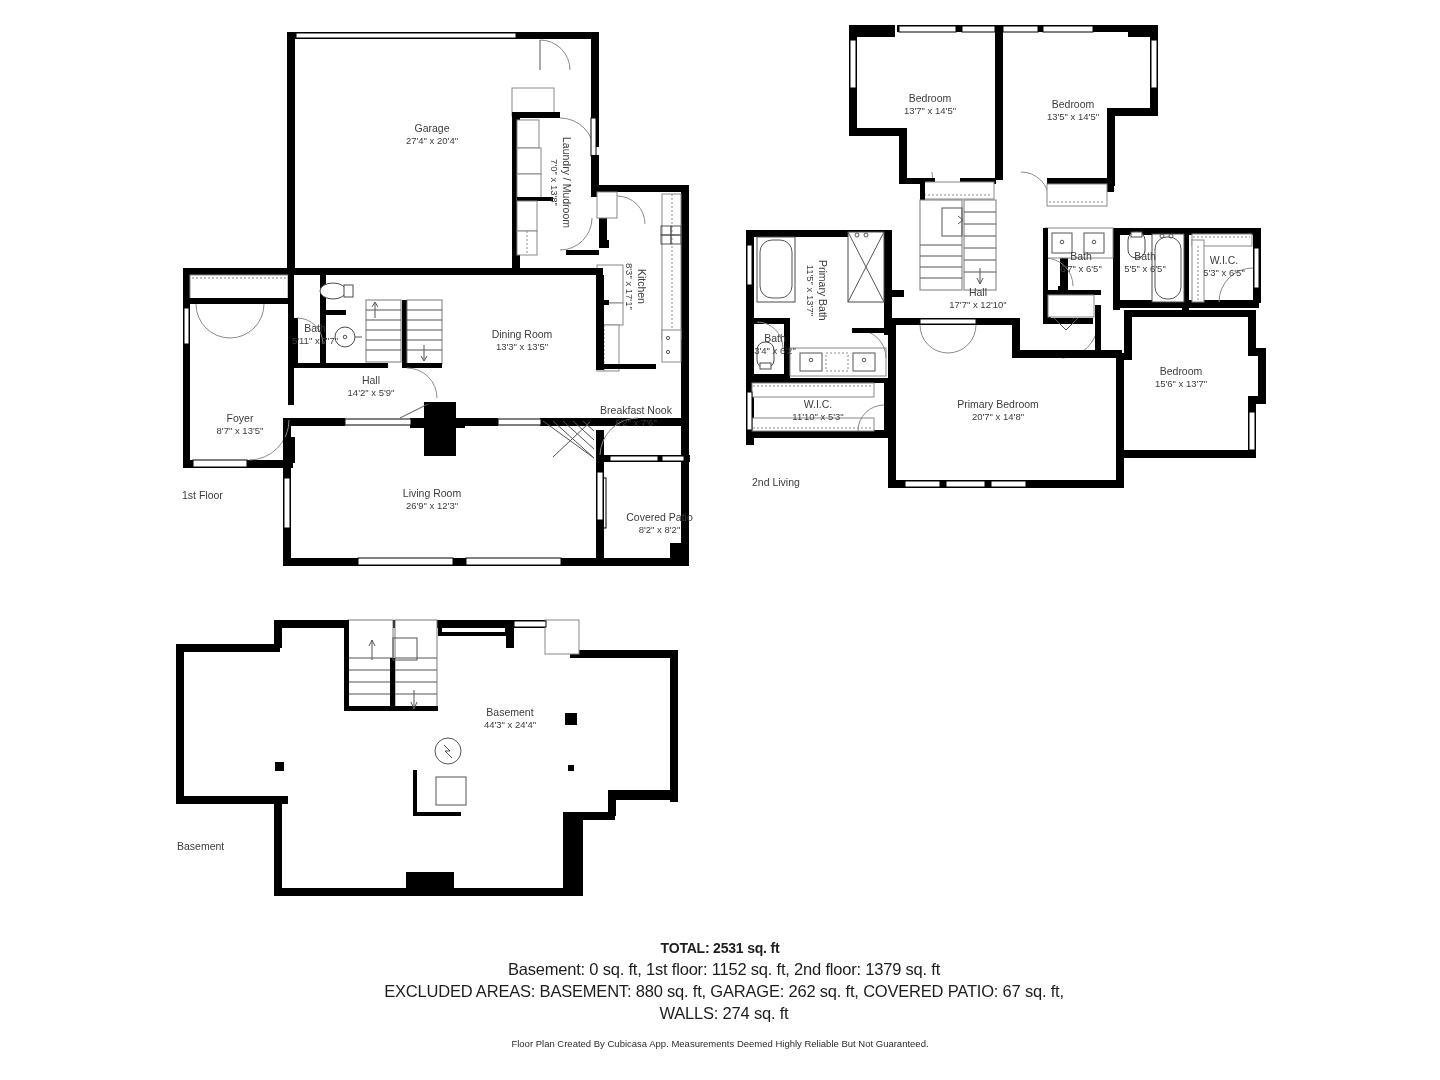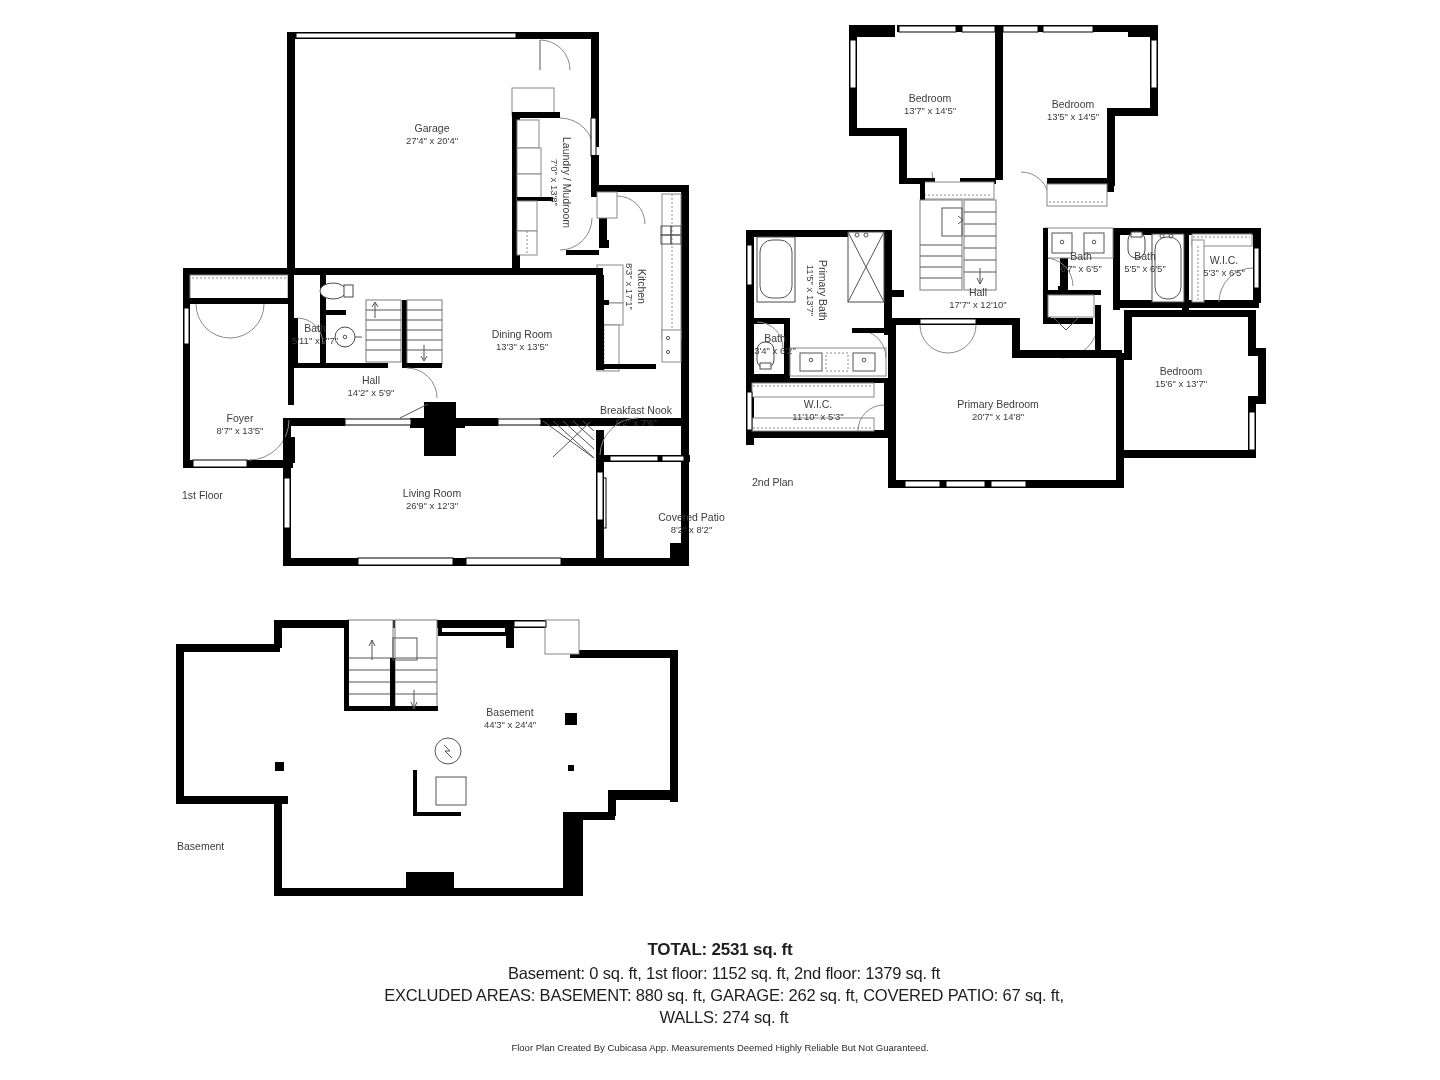--- a/index.html
+++ b/index.html
@@ -569,7 +569,7 @@
     <span class="dm">15'6" x 13'7"</span>
   </div>
 
-  <div class="floor-tag" style="left:752px; top:476px;">2nd Plan</div>
+  <div class="floor-tag" style="left:752px; top:476px;">2nd Living</div>
 
   <div class="room-label" style="left:510px; top:706px; transform:translateX(-50%);">
     <span class="nm">Basement</span>

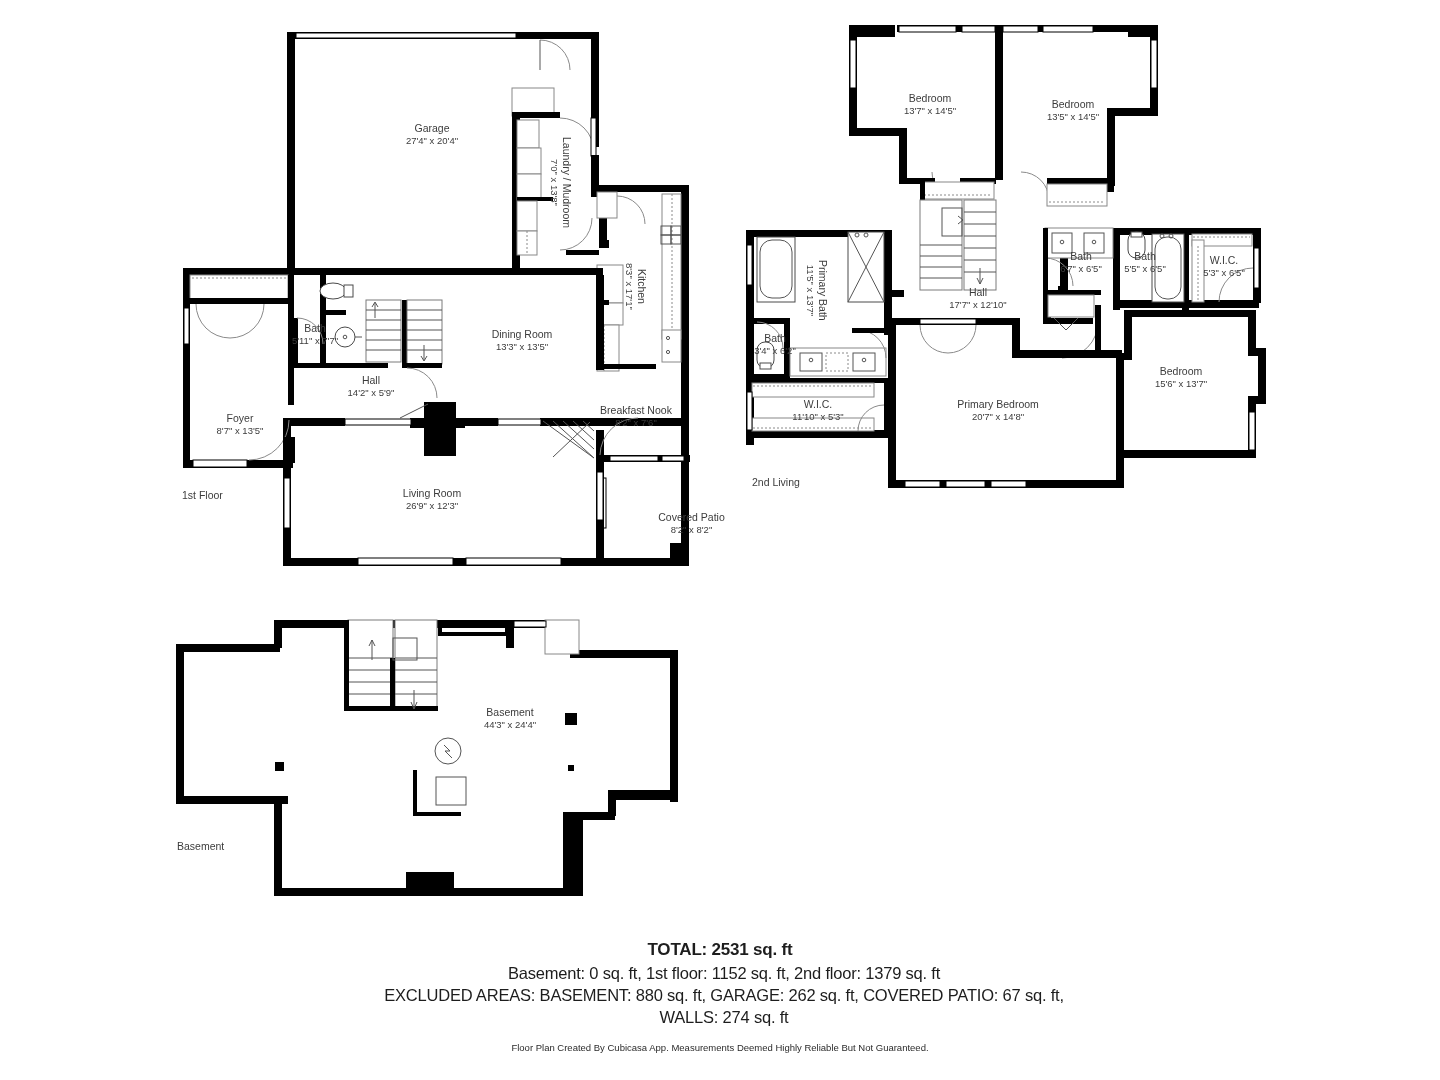--- a/index.html
+++ b/index.html
@@ -507,7 +507,7 @@
     <span class="dm">26'9" x 12'3"</span>
   </div>
 
-  <div class="room-label" style="left:671px; top:511px; transform:translateX(-50%);padding-left:41px;">
+  <div class="room-label" style="left:639px; top:511px; transform:translateX(-50%);padding-left:41px;">
     <span class="nm">Covered Patio</span>
     <span class="dm">8'2" x 8'2"</span>
   </div>

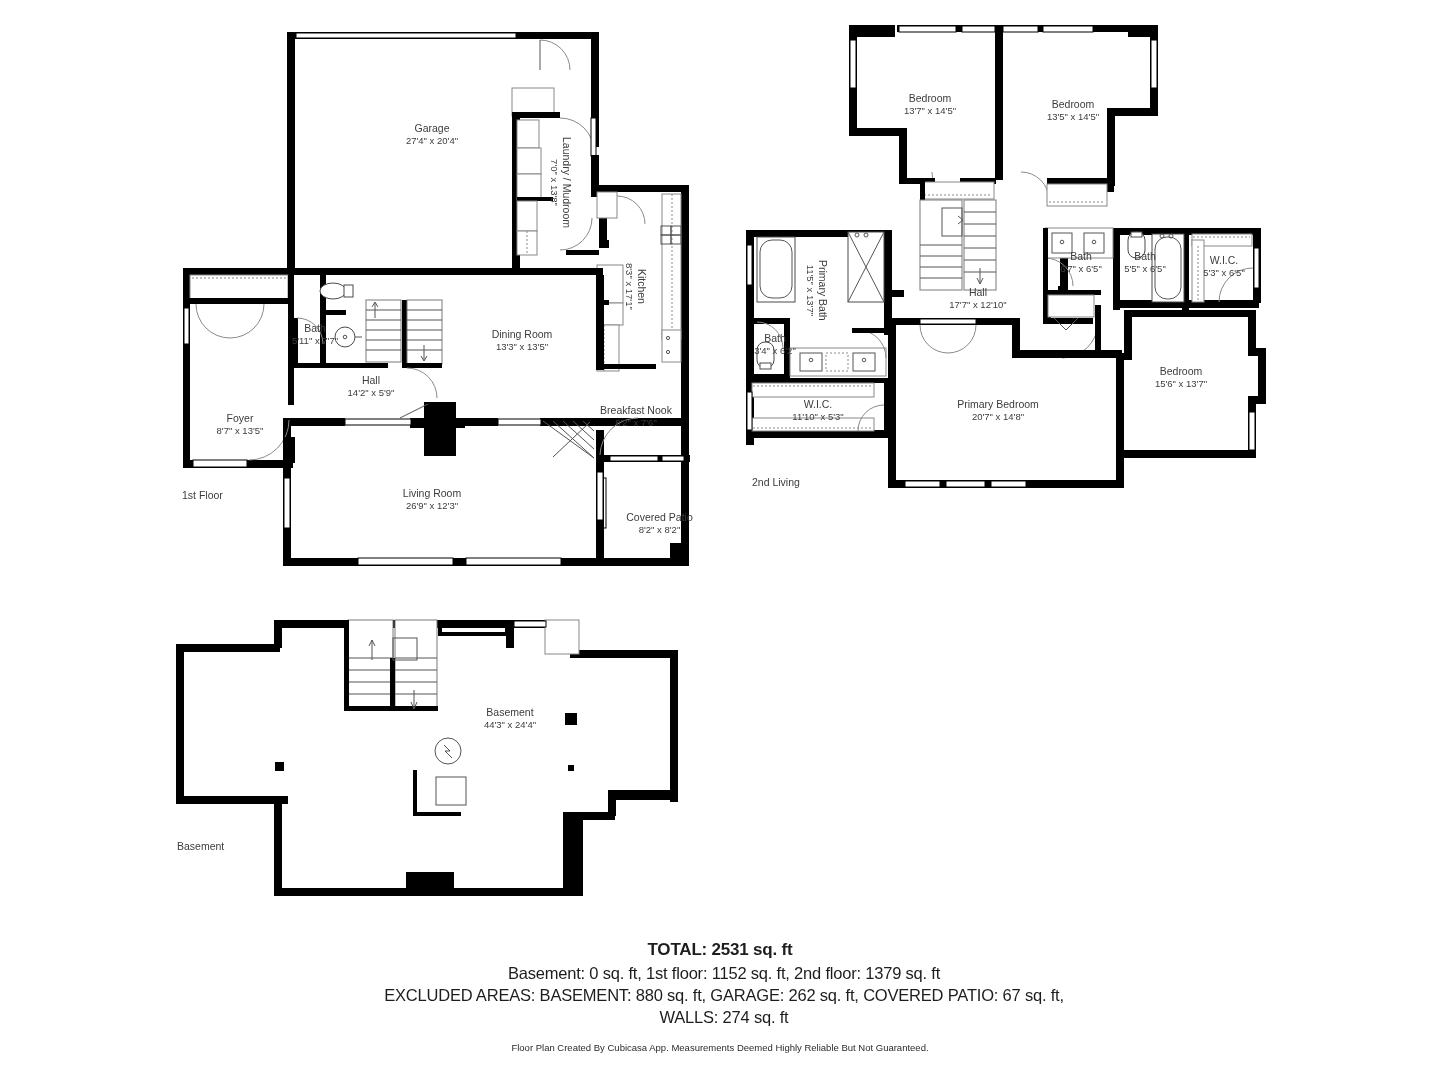--- a/index.html
+++ b/index.html
@@ -58,7 +58,7 @@
     color: #1d1d1d;
   }
   #footer .total {
-    font-size: 17px;
+    font-size: 14px;
     font-weight: bold;
     letter-spacing: -0.2px;
     margin-bottom: 3px;

